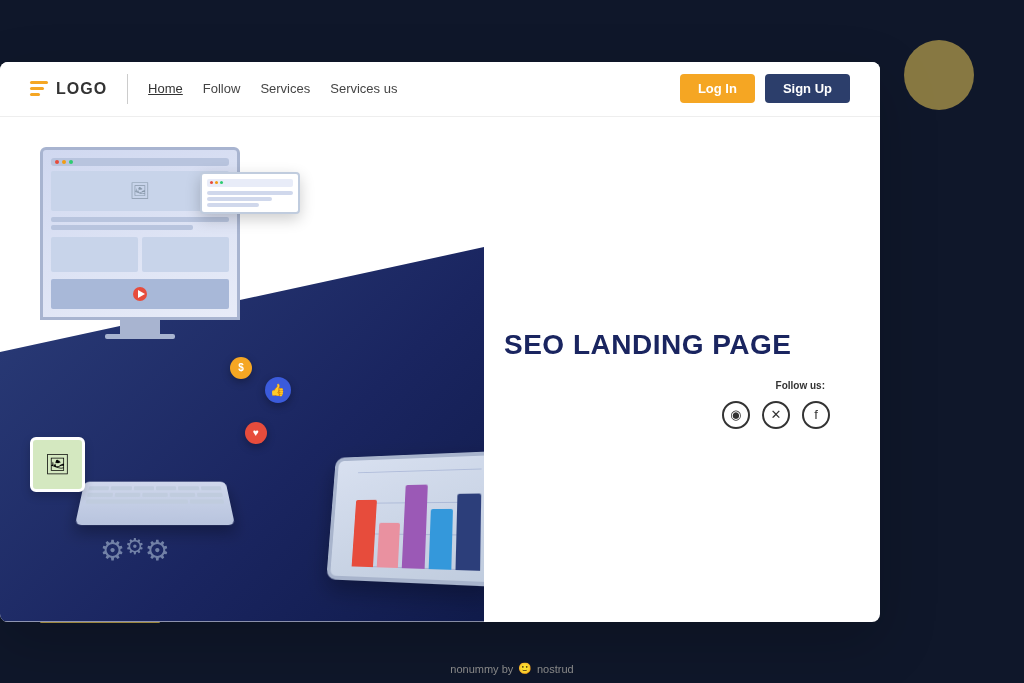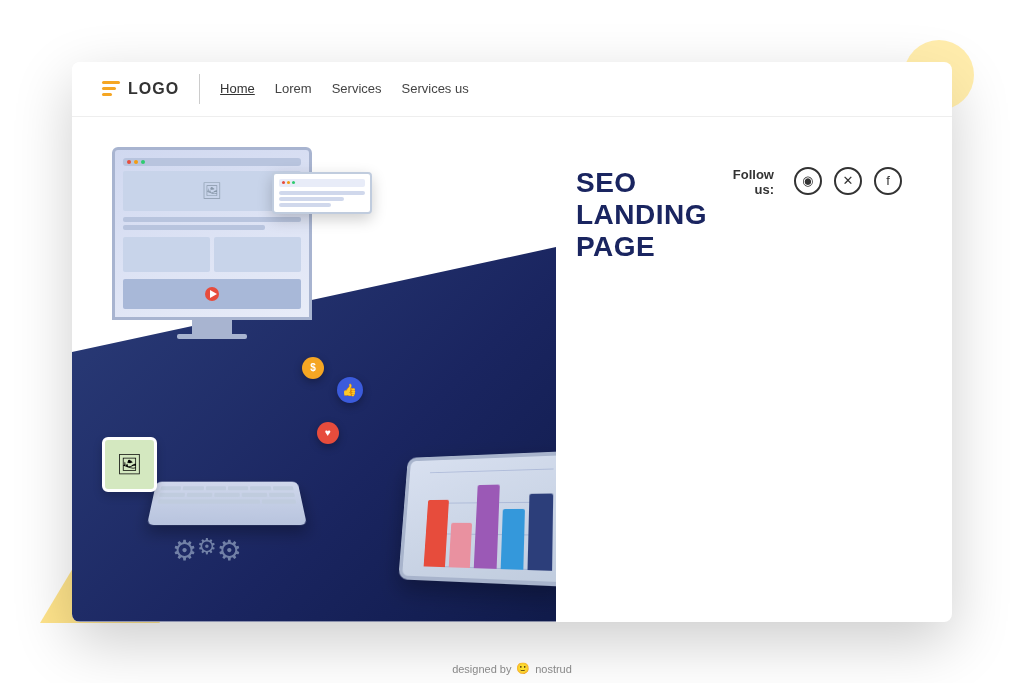--- a/index.html
+++ b/index.html
@@ -16,10 +16,10 @@
     .outer-bg {
       width: 1024px;
       height: 683px;
-      background: #ffffff;
+      background: #0f172a;
       display: flex;
       flex-direction: column;
-      align-items: center;
+      align-items: flex-start;
       justify-content: center;
       position: relative;
     }

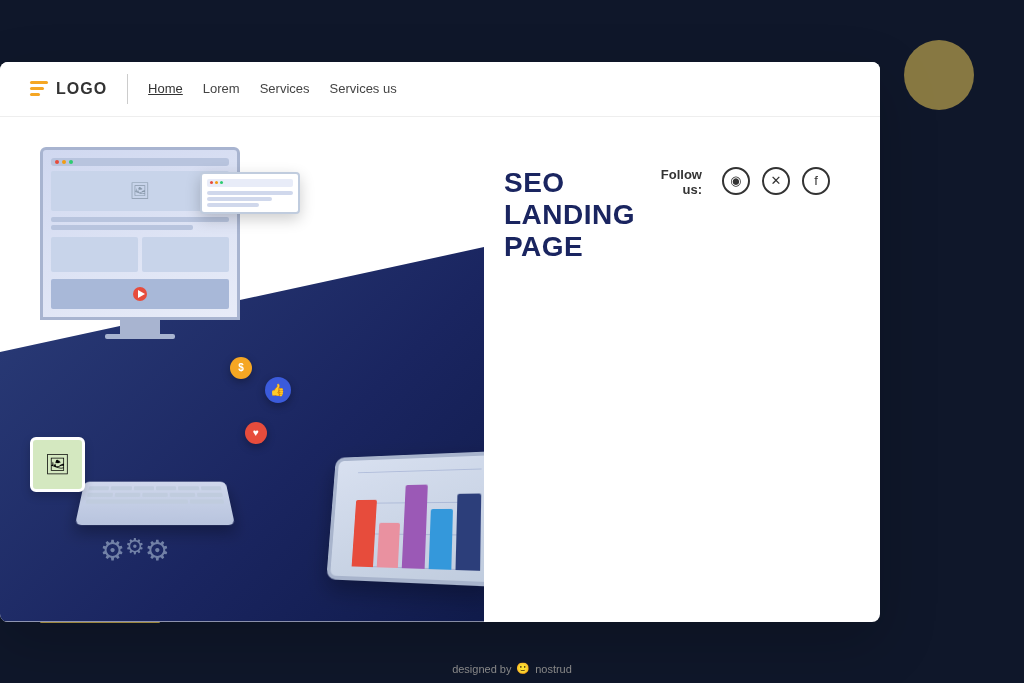--- a/index.html
+++ b/index.html
@@ -545,7 +545,7 @@
       <div class="header-divider"></div>
       <nav class="nav">
         <a class="nav-item active">Home</a>
-        <a class="nav-item">Lorem</a>
+        <a class="nav-item">Follow</a>
         <a class="nav-item">Services</a>
         <a class="nav-item">Services us</a>
       </nav>

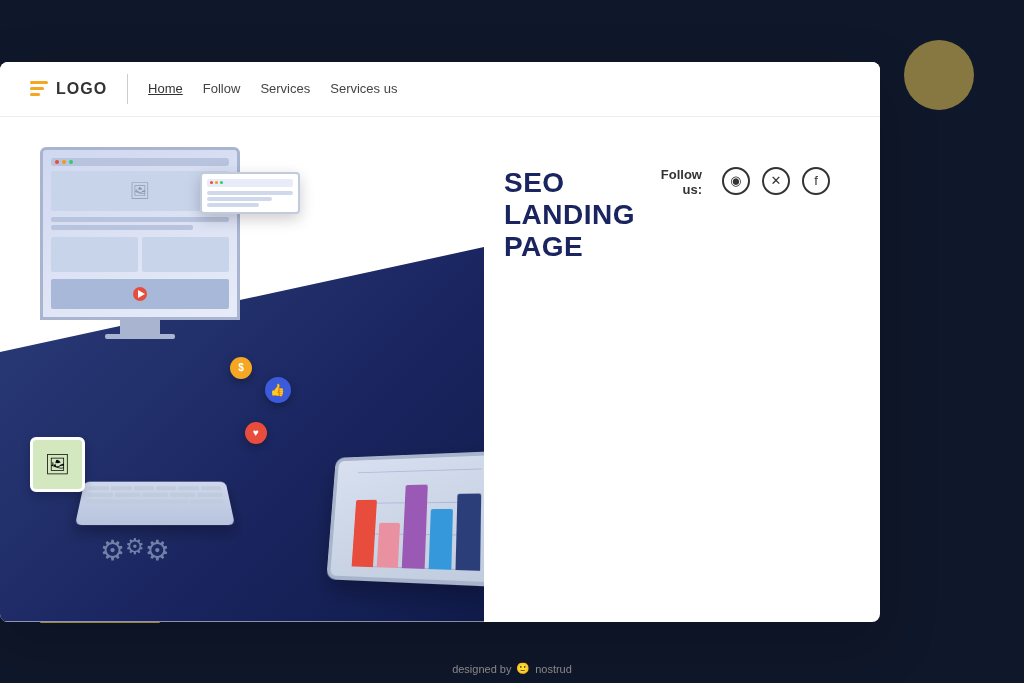--- a/index.html
+++ b/index.html
@@ -549,6 +549,10 @@
         <a class="nav-item">Services</a>
         <a class="nav-item">Services us</a>
       </nav>
+      <div class="header-btns">
+        <button class="btn-login">Log In</button>
+        <button class="btn-signup">Sign Up</button>
+      </div>
     </header>
 
     <div class="main">

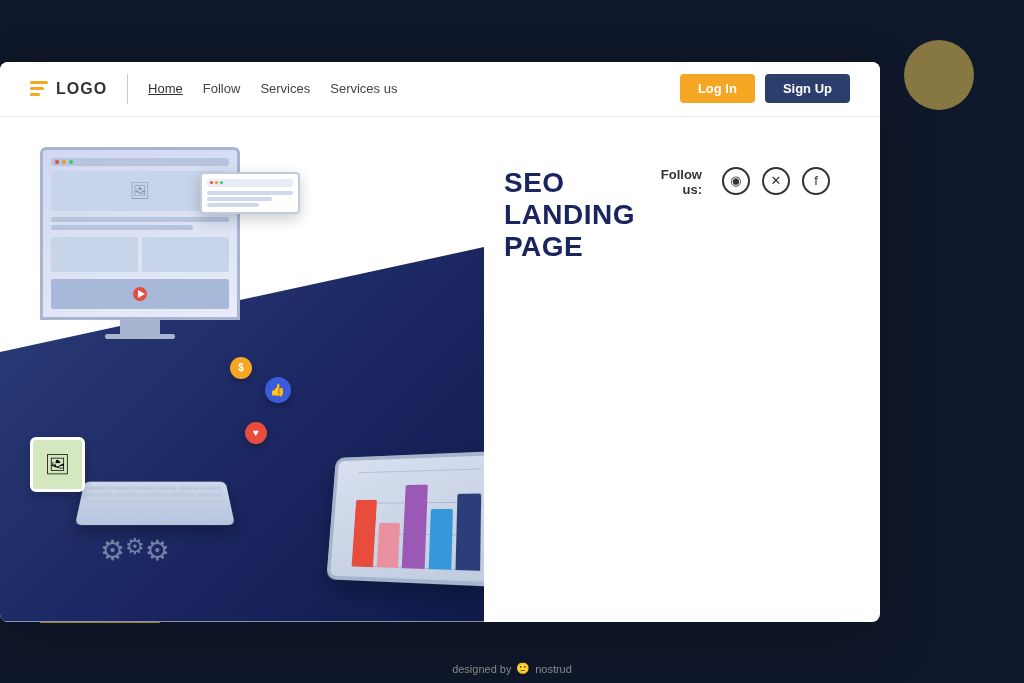--- a/index.html
+++ b/index.html
@@ -465,7 +465,7 @@
       width: 45%;
       padding: 50px 35px 30px 20px;
       display: flex;
-      flex-direction: row;
+      flex-direction: column;
       justify-content: center;
     }
     .page-title {

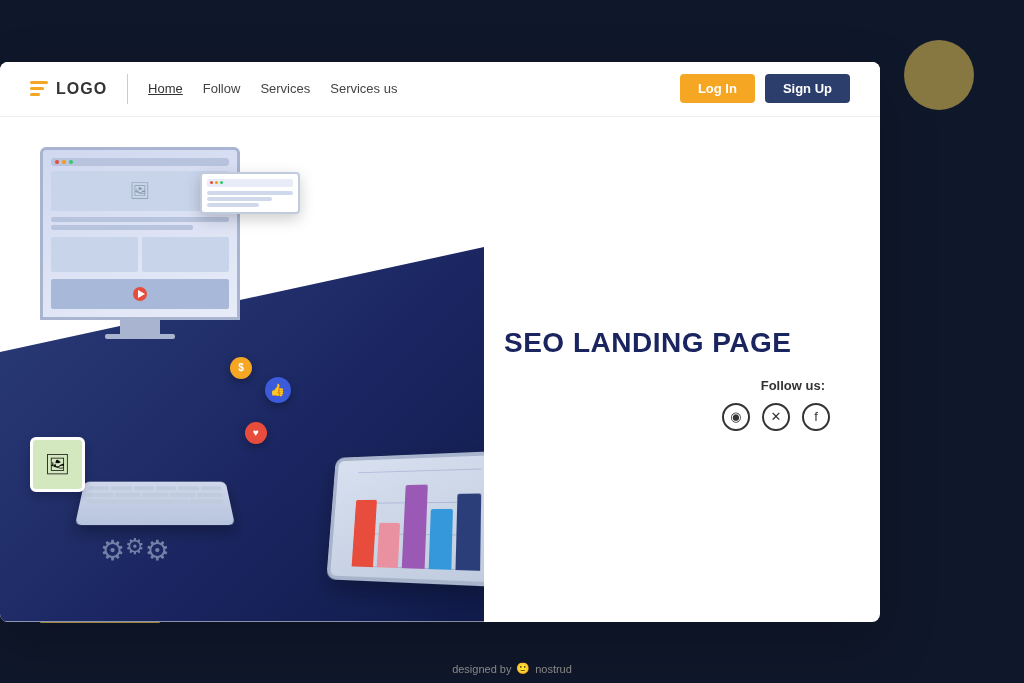--- a/index.html
+++ b/index.html
@@ -484,7 +484,7 @@
       margin-bottom: 25px;
     }
     .follow-label {
-      font-size: 13px;
+      font-size: 10px;
       color: #333;
       font-weight: bold;
       margin-bottom: 10px;

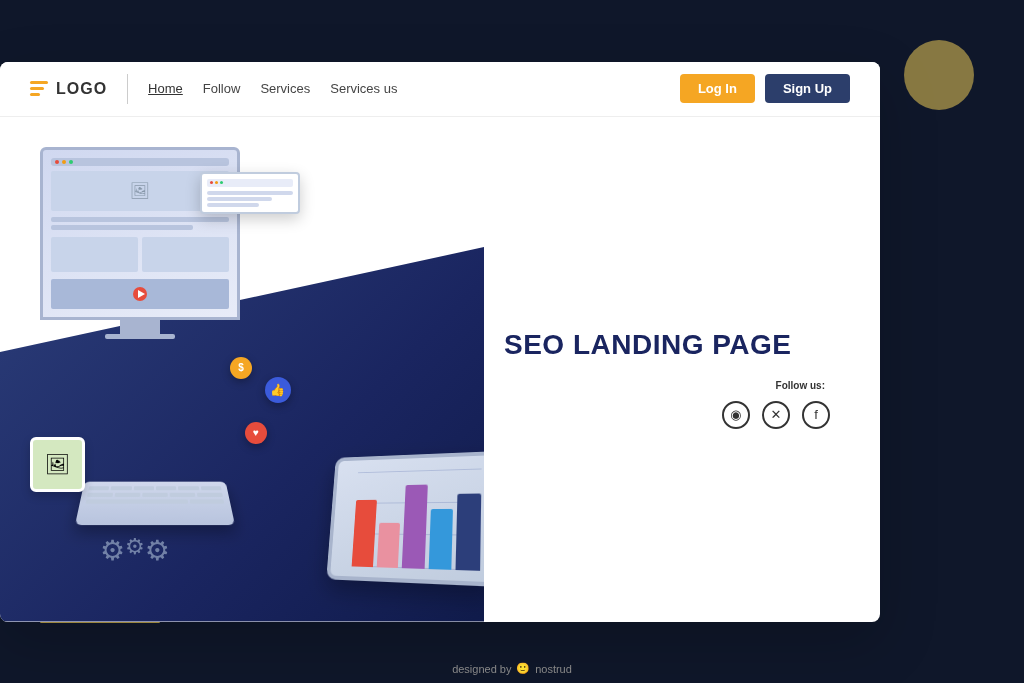--- a/index.html
+++ b/index.html
@@ -670,7 +670,7 @@
   </div>
 
   <div class="footer">
-    <span>designed by</span>
+    <span>nonummy by</span>
     <span>🙂</span>
     <span class="freepik-logo">nostrud</span>
   </div>

